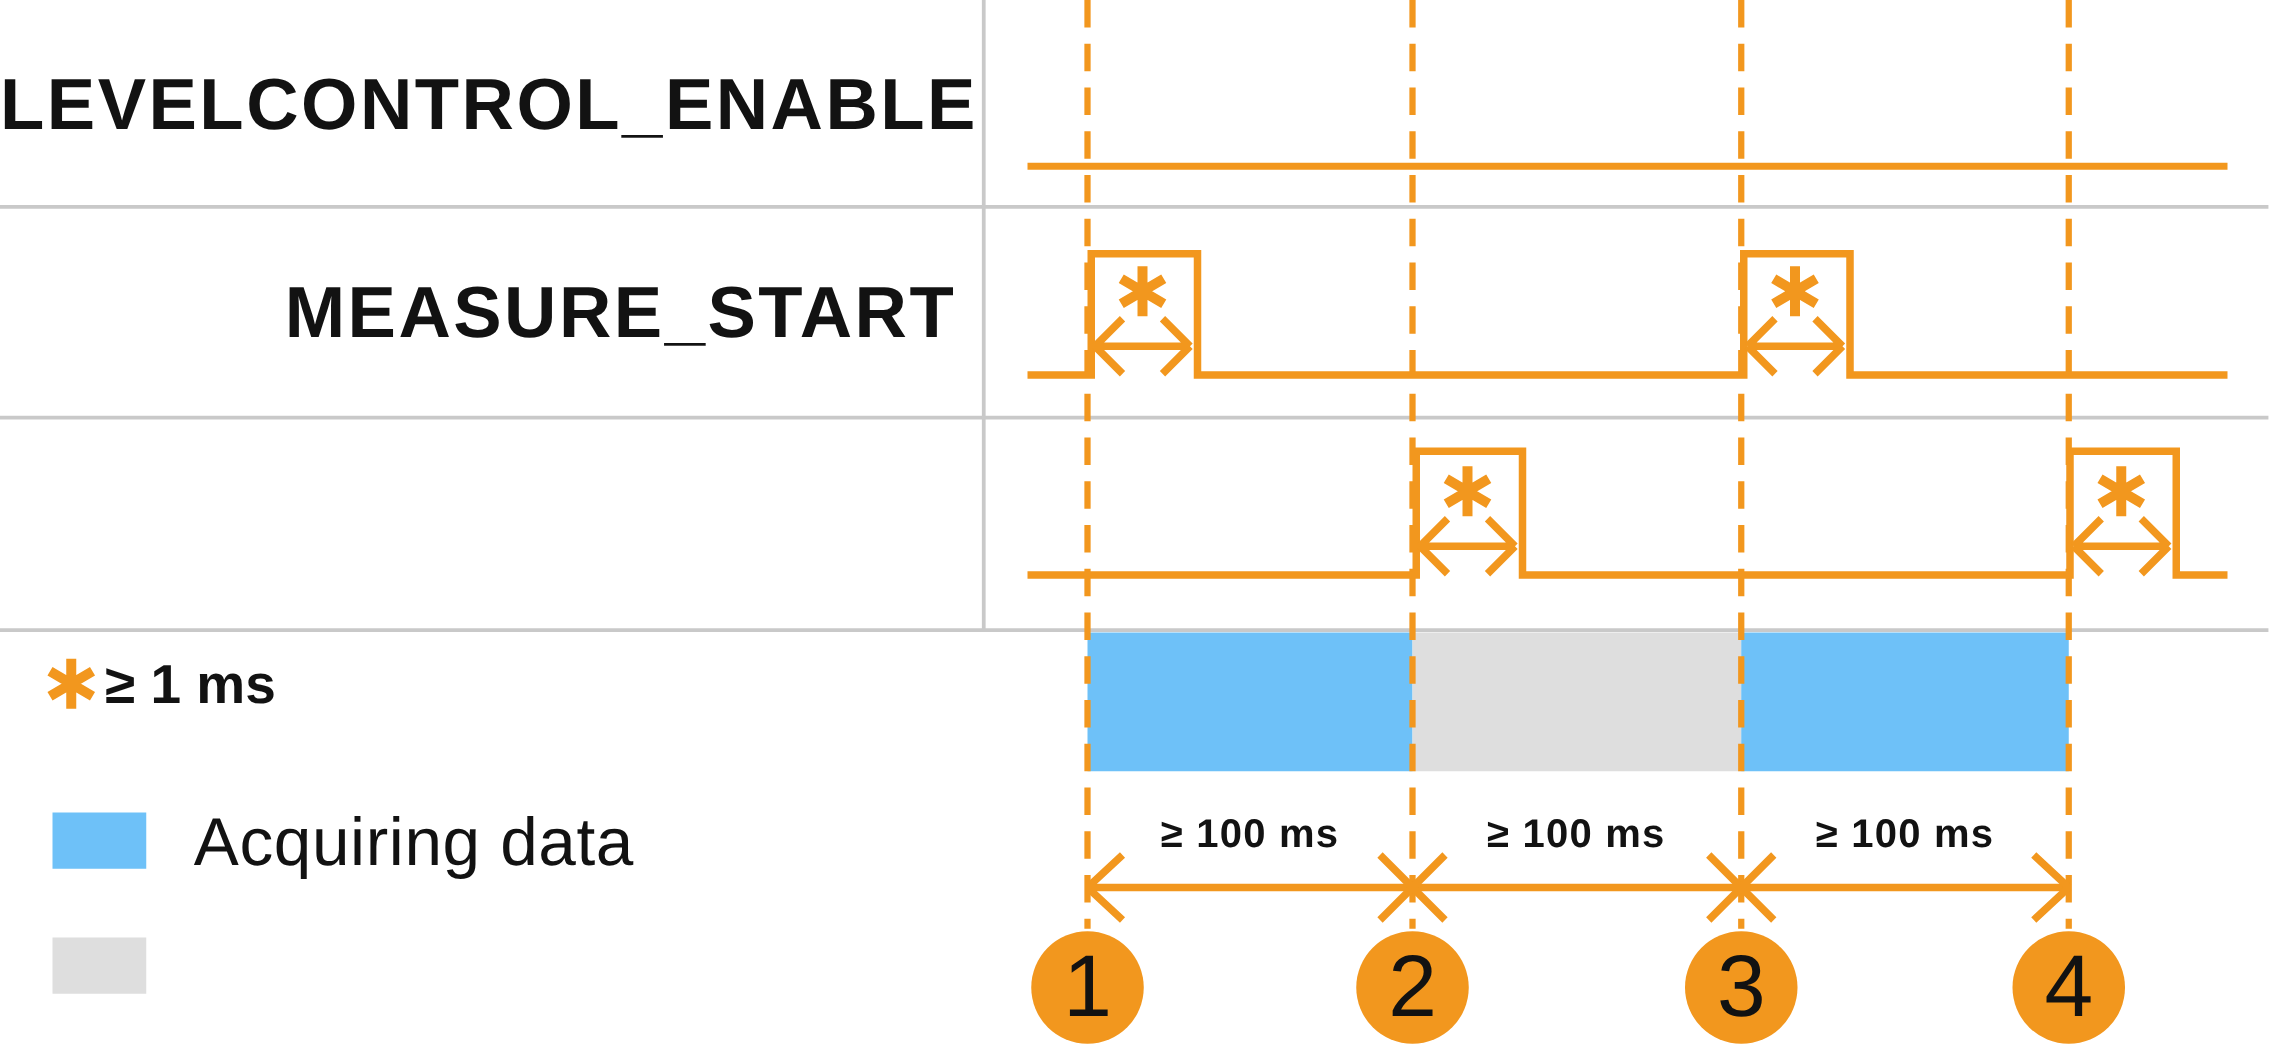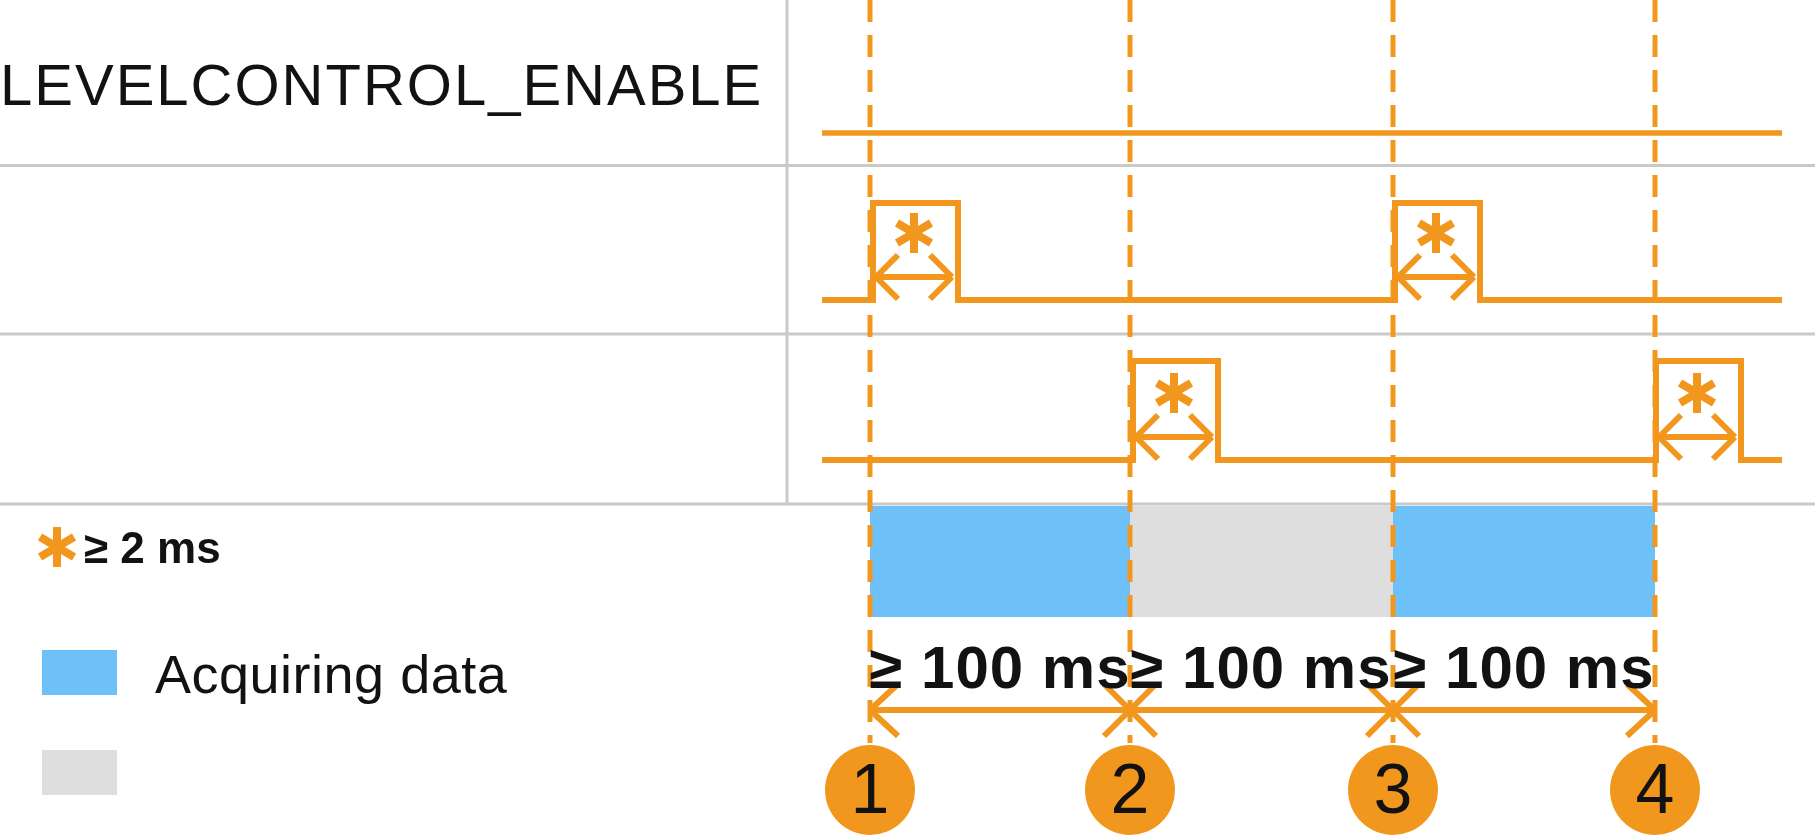--- a/index.html
+++ b/index.html
@@ -23,9 +23,9 @@
   .bar-gray{fill:var(--not-acquiring-gray,#DEDEDE);}
 
   .sig-label{
-    position:absolute;left:0;width:765px;text-align:left;
+    position:absolute;left:0;width:765px;text-align:right;
     transform:translateY(-50%);
-    font-size:58px;font-weight:400;letter-spacing:2px;white-space:nowrap;
+    font-size:58px;font-weight:700;letter-spacing:2px;white-space:nowrap;
   }
   .interval-label{
     position:absolute;transform:translate(-50%,-50%);

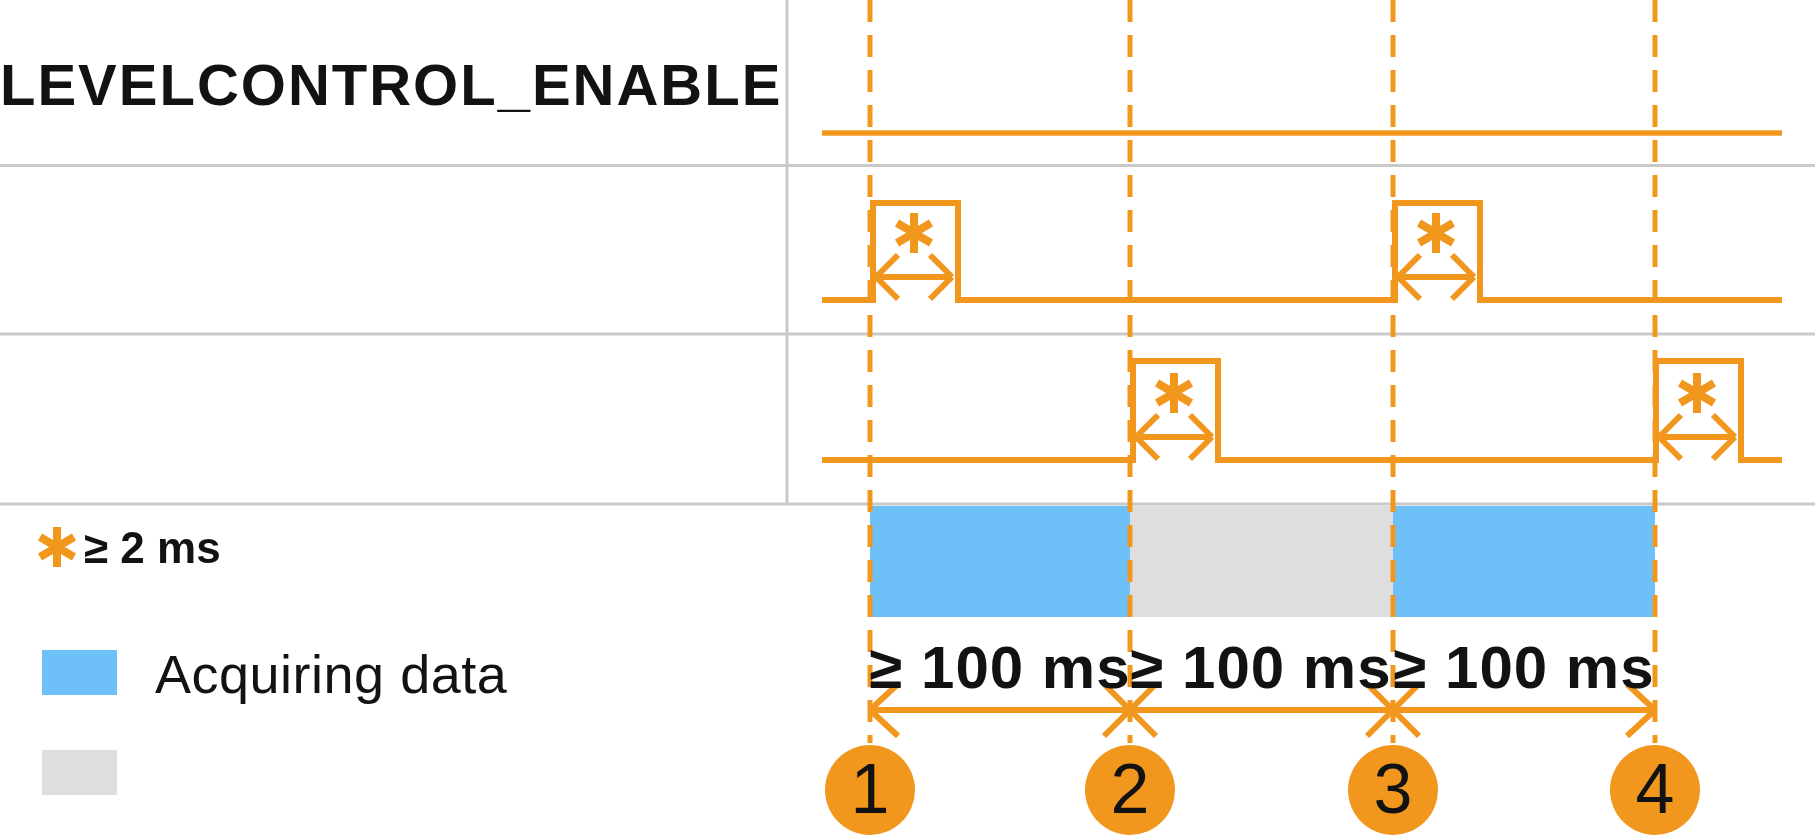--- a/index.html
+++ b/index.html
@@ -124,6 +124,7 @@
   </svg>
 
   <div class="sig-label" style="top:84px">LEVELCONTROL_ENABLE</div>
+  <div class="sig-label" style="top:250px">MEASURE_START</div>
 
   <div class="note-label" style="left:84px;top:548px">≥ 2 ms</div>
 

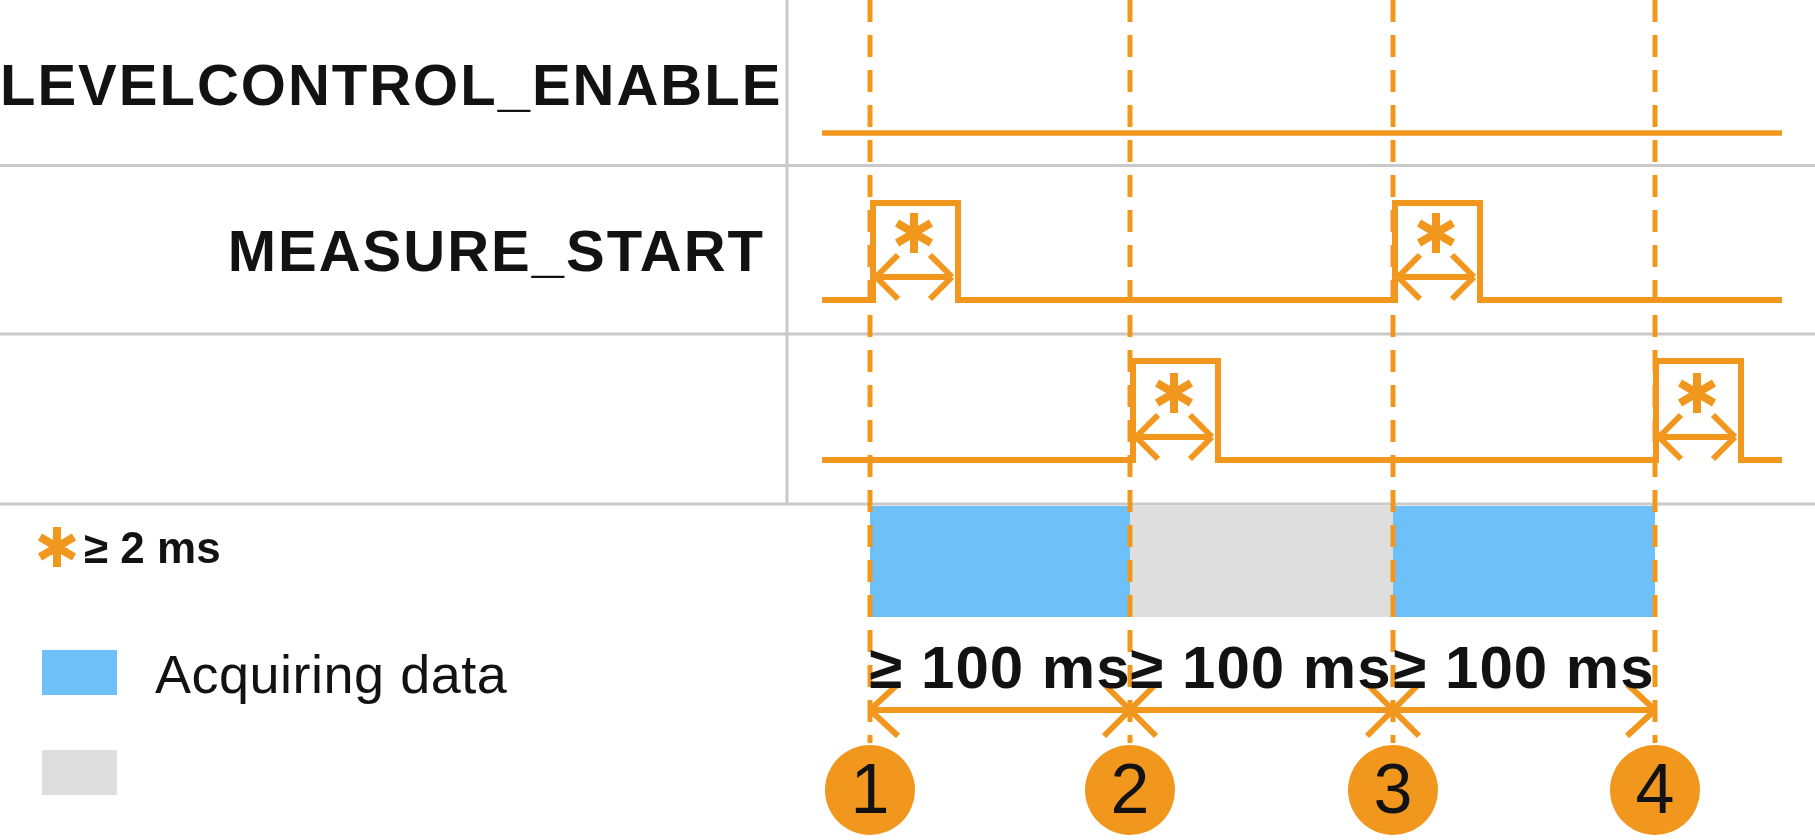--- a/index.html
+++ b/index.html
@@ -126,7 +126,7 @@
   <div class="sig-label" style="top:84px">LEVELCONTROL_ENABLE</div>
   <div class="sig-label" style="top:250px">MEASURE_START</div>
 
-  <div class="note-label" style="left:84px;top:548px">≥ 2 ms</div>
+  <div class="note-label" style="left:84px;top:548px">≥ 1 ms</div>
 
   <div class="interval-label" style="left:1000px;top:667px">≥ 100 ms</div>
   <div class="interval-label" style="left:1261px;top:667px">≥ 100 ms</div>

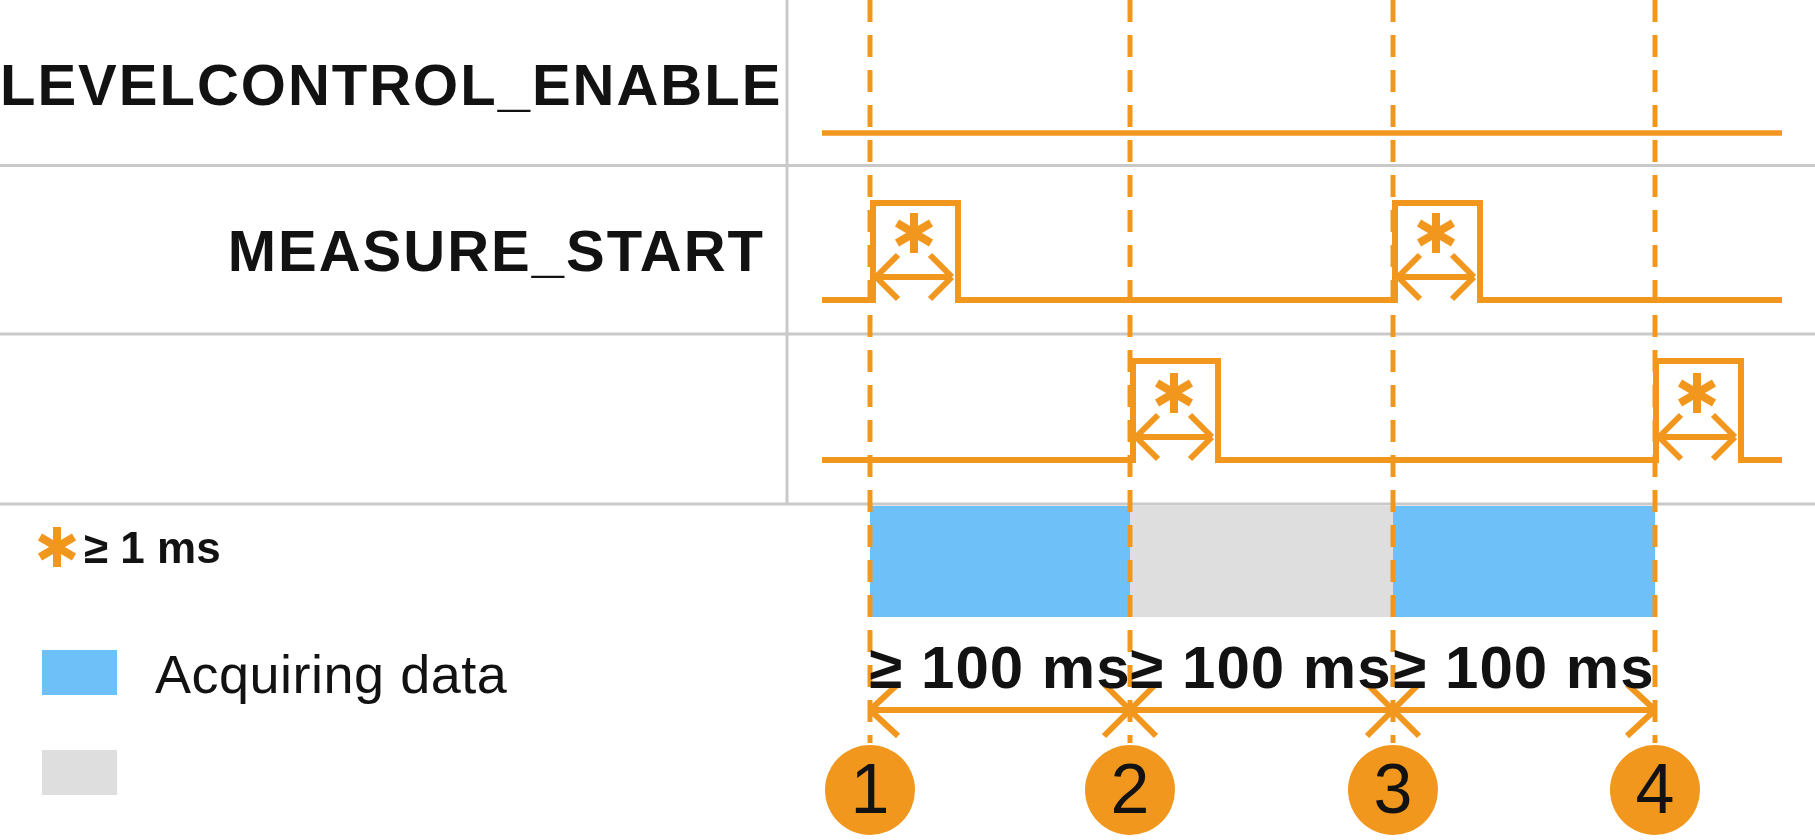--- a/index.html
+++ b/index.html
@@ -29,7 +29,7 @@
   }
   .interval-label{
     position:absolute;transform:translate(-50%,-50%);
-    font-size:60px;font-weight:600;letter-spacing:1px;white-space:nowrap;
+    font-size:32px;font-weight:600;letter-spacing:1px;white-space:nowrap;
   }
   .note-label{
     position:absolute;transform:translateY(-50%);

